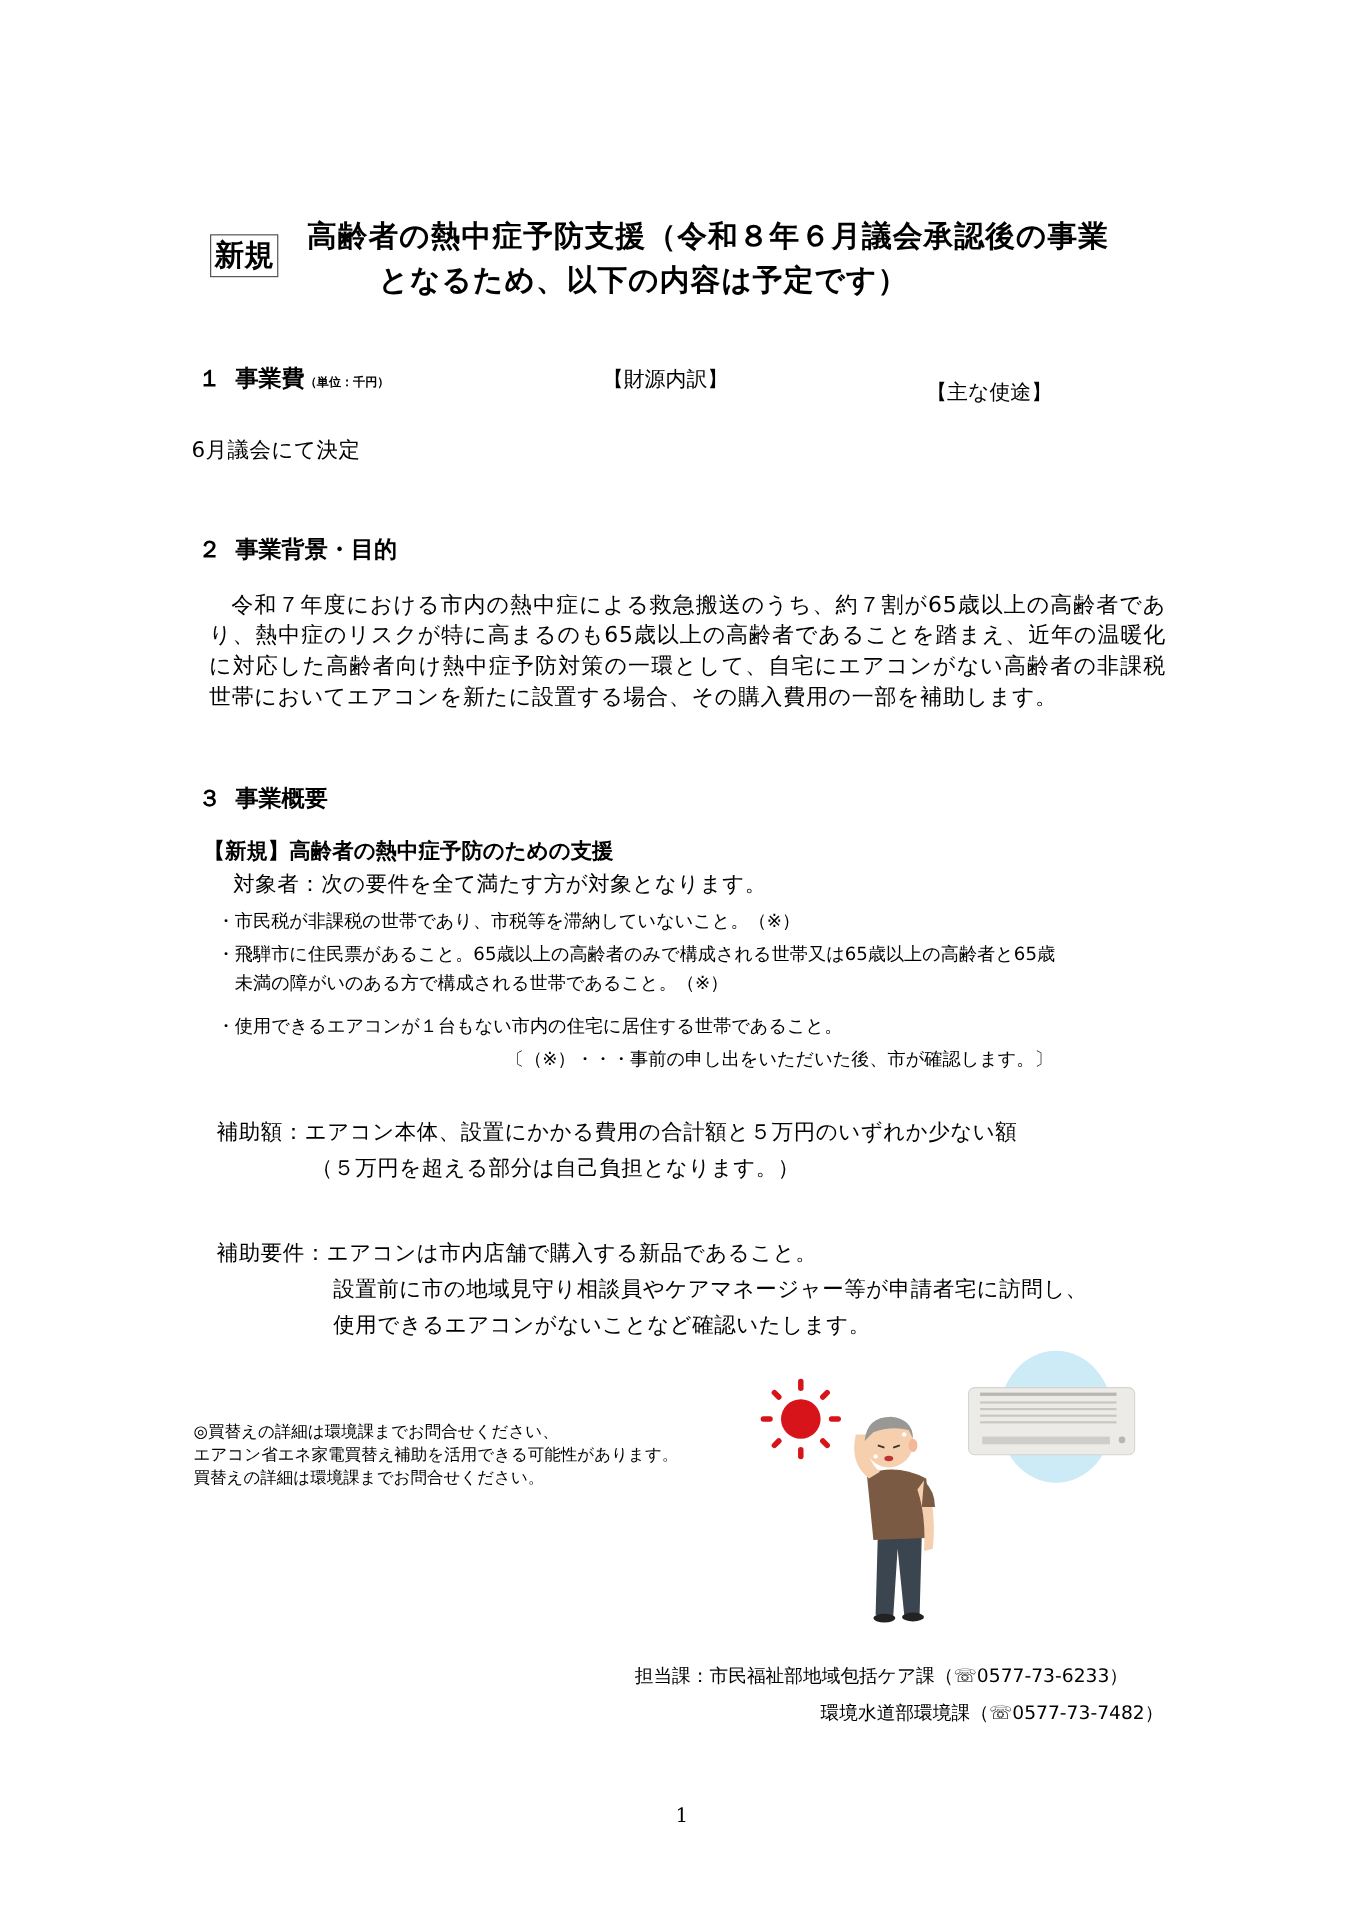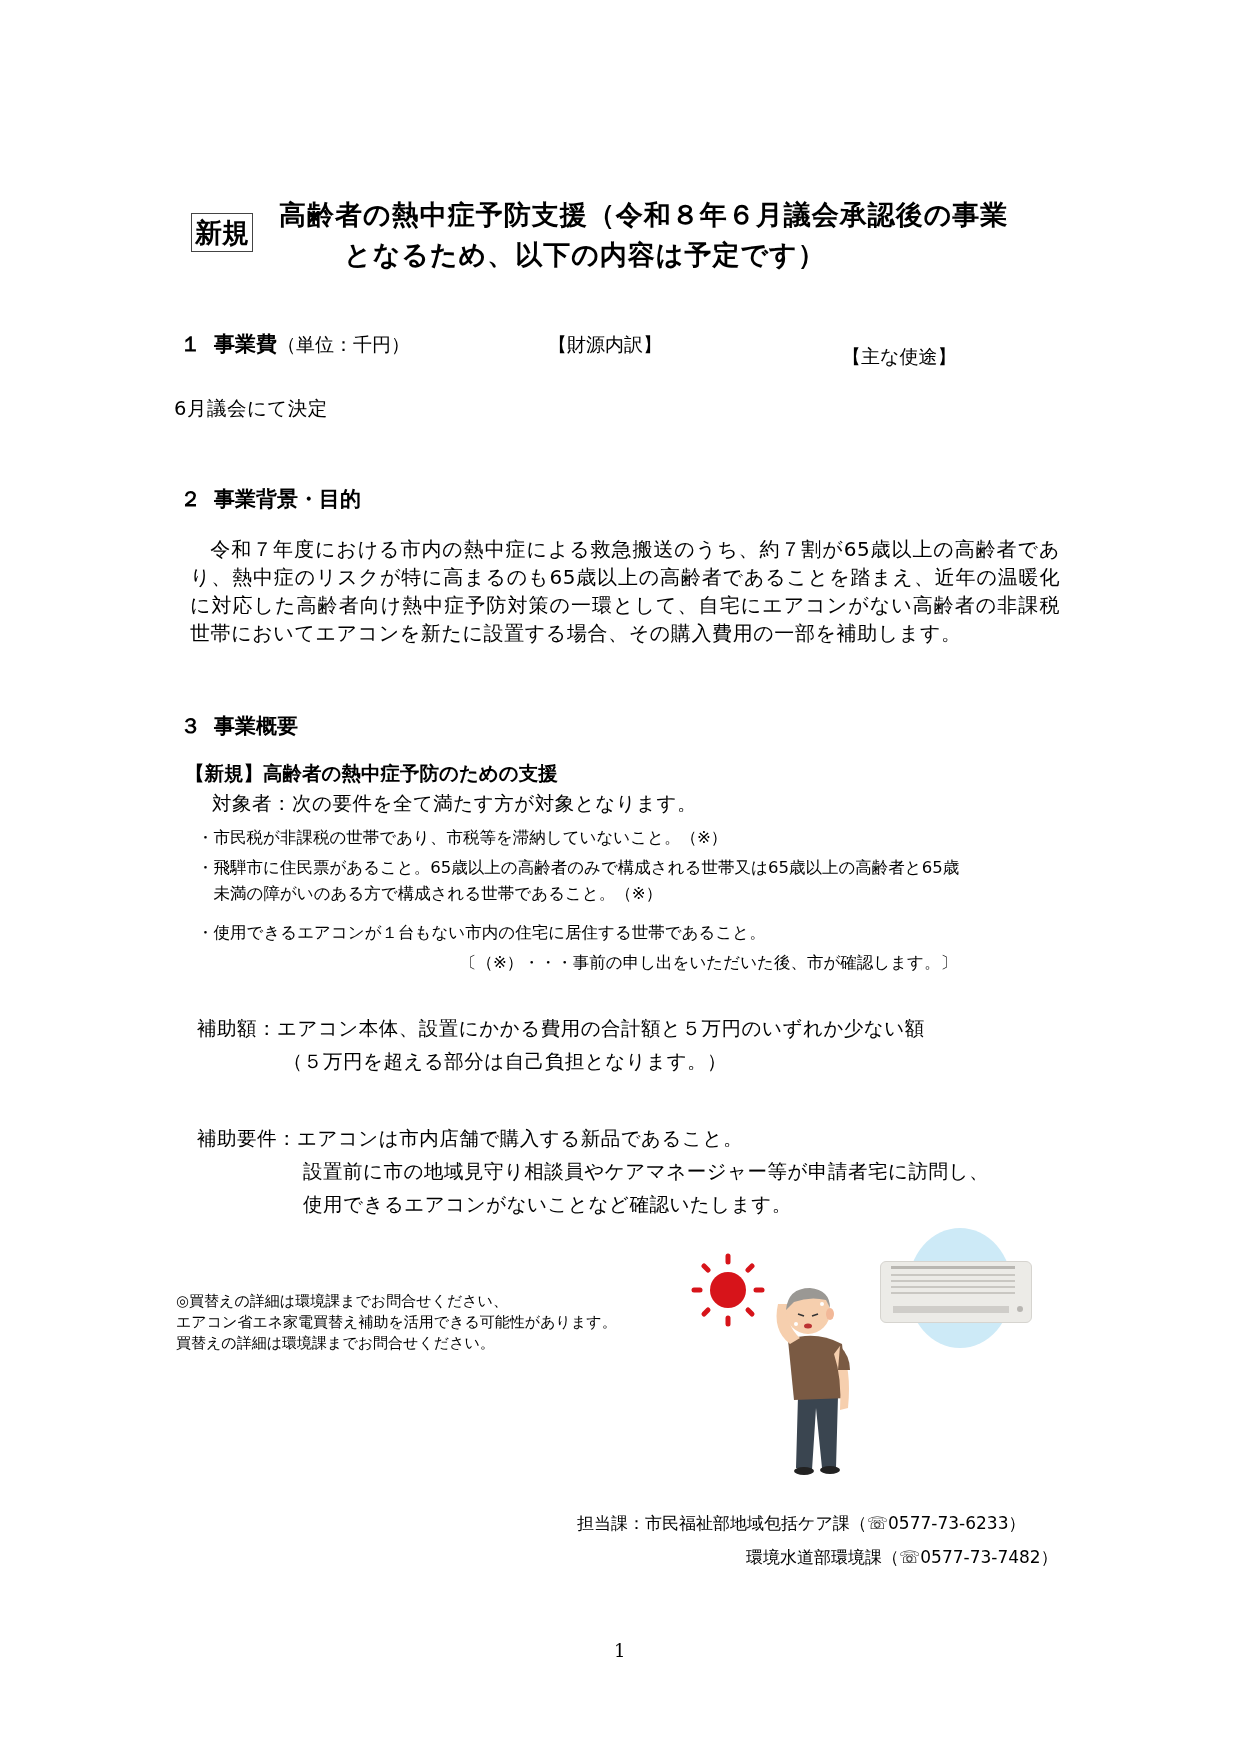--- a/index.html
+++ b/index.html
@@ -17,7 +17,7 @@
     }
     .h-section { font-size: 21px; font-weight: bold; }
     .h-section .num { display: inline-block; width: 34px; }
-    .h-section small { font-size: 19px; font-weight: normal; text-align: right; }
+    .h-section small { font-size: 11px; font-weight: bold; text-align: right; }
     .label-bracket { font-size: 19px; }
     .body-text { font-size: 19.5px; line-height: 28px; letter-spacing: 0.5px; text-align: right; }
     .para {

